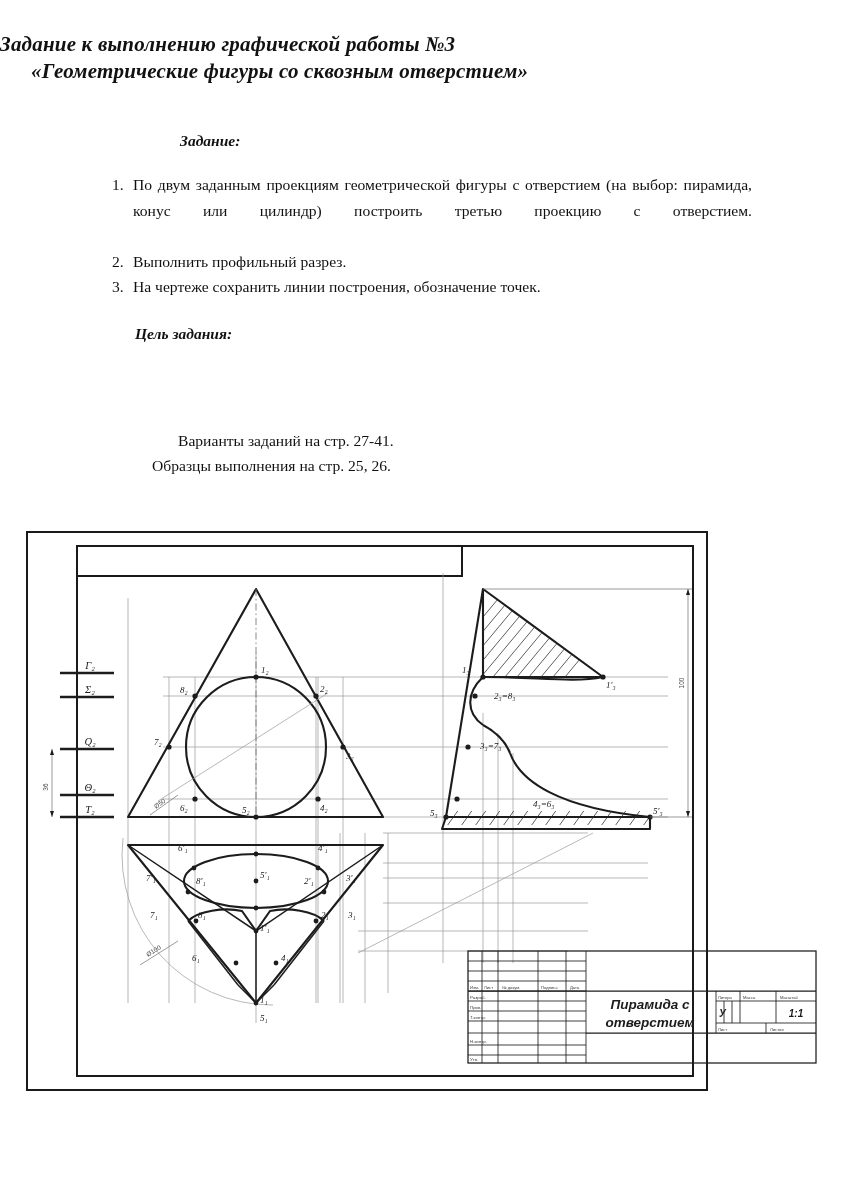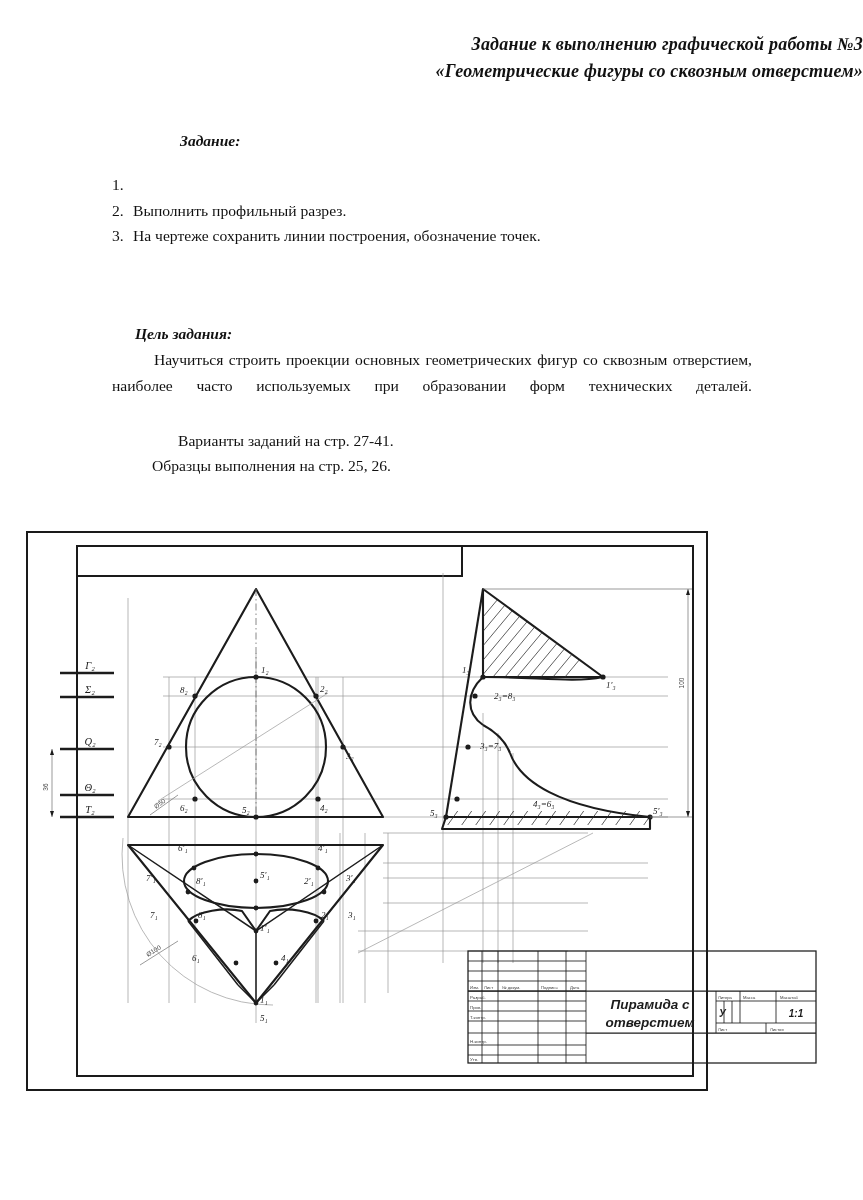--- a/index.html
+++ b/index.html
@@ -14,8 +14,8 @@
   
   .textblock{position:absolute;left:0;top:0;width:863px;}
   .title{
-    text-align:right;font-weight:bold;font-style:italic;
-    font-size:18px;line-height:27px;letter-spacing:.2px;
+    text-align:left;font-weight:bold;font-style:italic;
+    font-size:21px;line-height:27px;letter-spacing:.2px;
   }
   .title .l1{display:block;margin-top:31px;}
   .title .l2{display:block;padding-left:31px;}

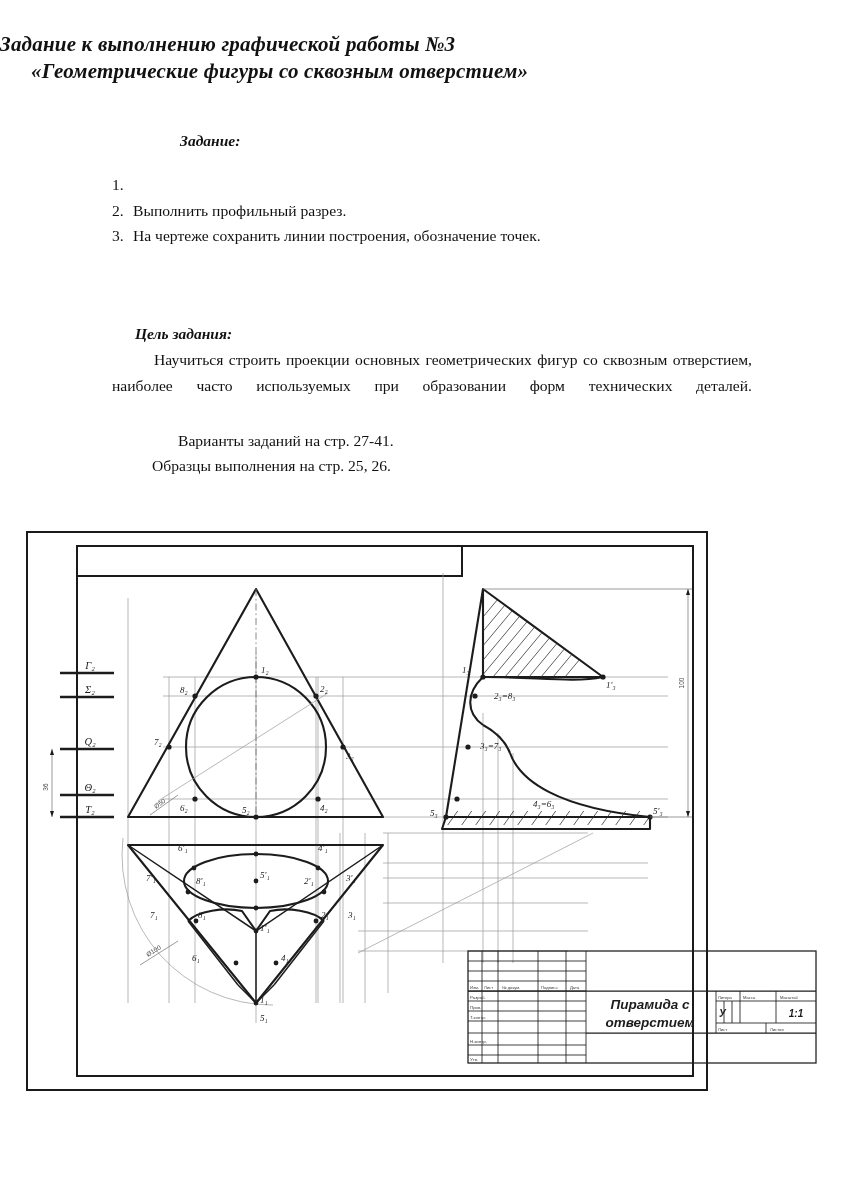--- a/index.html
+++ b/index.html
@@ -114,6 +114,7 @@
     <ul class="olist">
       <li class="one">
         <span class="num">1.</span>
+        <span>По двум заданным проекциям геометрической фигуры с отверстием (на выбор: пирамида, конус или цилиндр) построить третью проекцию с отверстием.</span>
       </li>
       <li>
         <span class="num">2.</span>

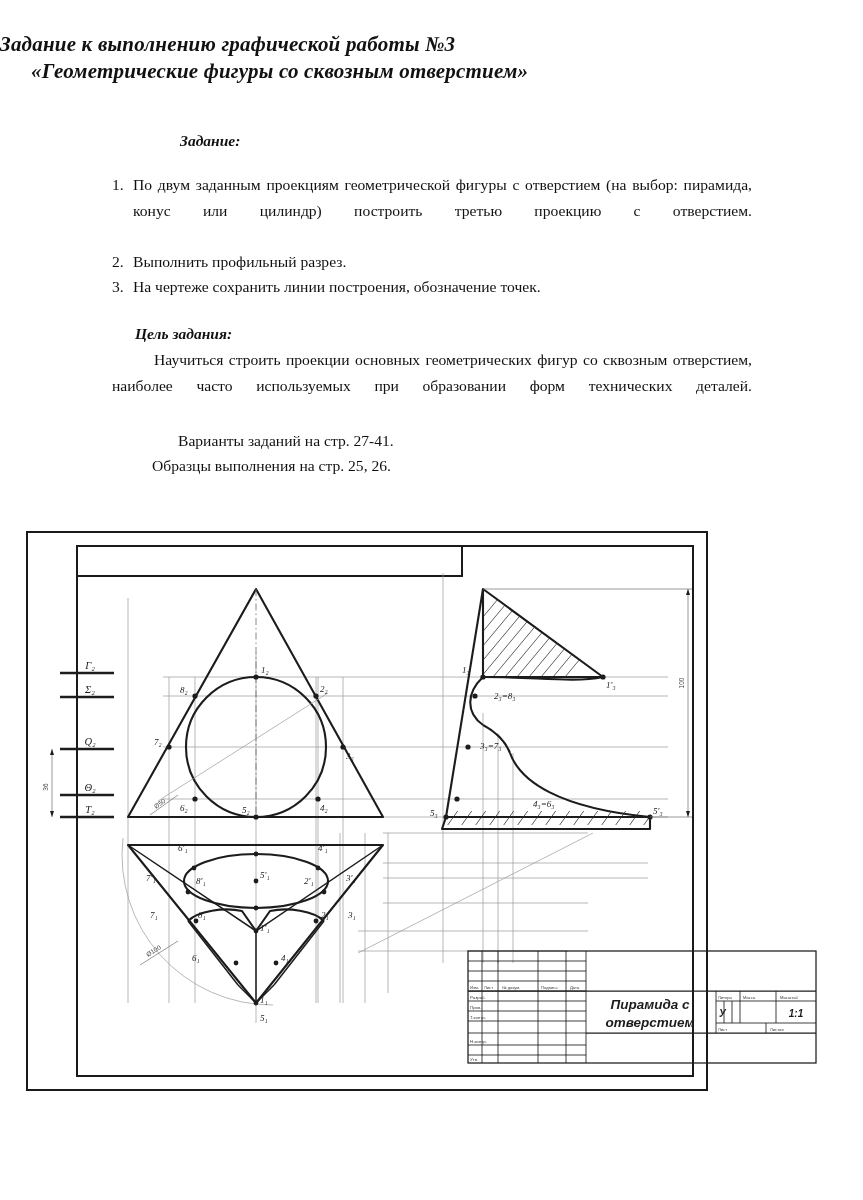--- a/index.html
+++ b/index.html
@@ -127,7 +127,6 @@
     </ul>
 
     <div class="subhead sub-cel">Цель задания:</div>
-    <div class="para p-goal">Научиться строить проекции основных геометрических фигур со сквозным отверстием, наиболее часто используемых при образовании форм технических деталей.</div>
     <div class="para p-var">Варианты заданий на стр. 27-41.</div>
     <div class="para p-obr">Образцы выполнения на стр. 25, 26.</div>
   </div>

